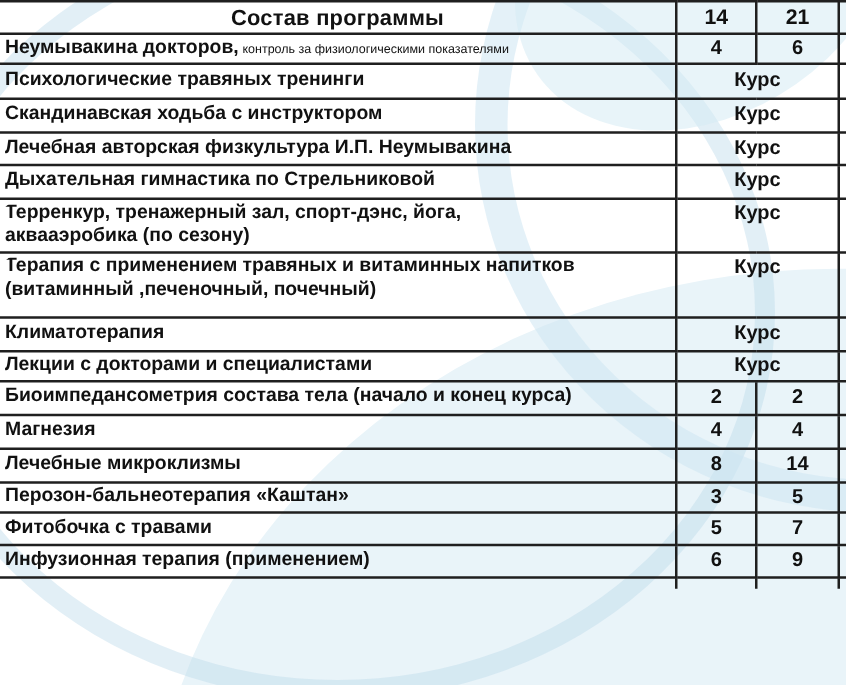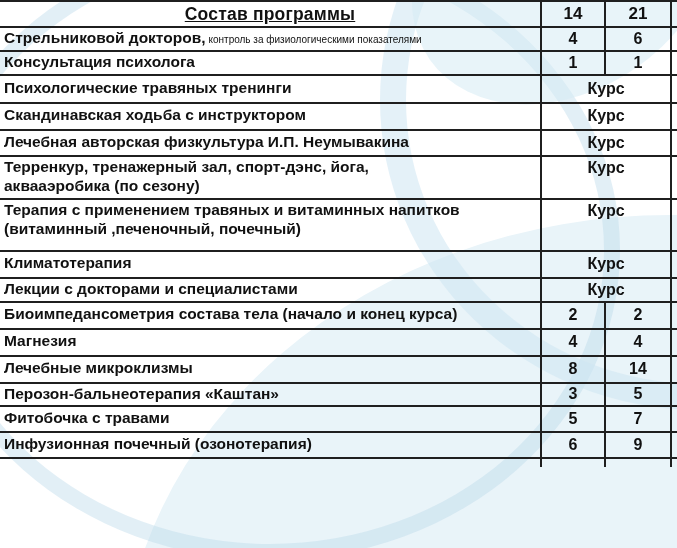--- a/index.html
+++ b/index.html
@@ -54,7 +54,6 @@
   th.name-h {
     font-size:17.5px; font-weight:700; 
     letter-spacing:0.2px;
-    text-decoration:underline;
   }
   th.num-h { font-size:17px; font-weight:700; text-align:center; }
   td.name {

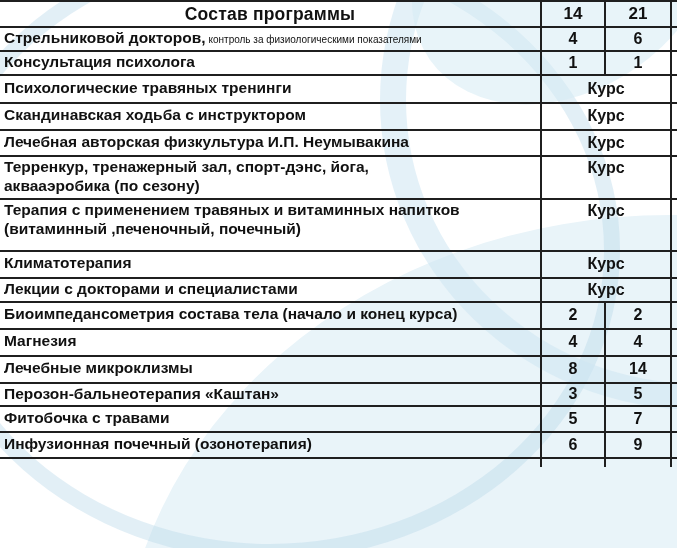--- a/index.html
+++ b/index.html
@@ -93,7 +93,7 @@
   </tr>
 
   <tr style="height:23px">
-    <td class="name"><span class="lbl">Стрельниковой докторов,</span><span class="note">контроль за физиологическими показателями</span></td>
+    <td class="name"><span class="lbl">Неумывакина докторов,</span><span class="note">контроль за физиологическими показателями</span></td>
     <td class="num">4</td>
     <td class="num">6</td>
     <td class="edge"></td>

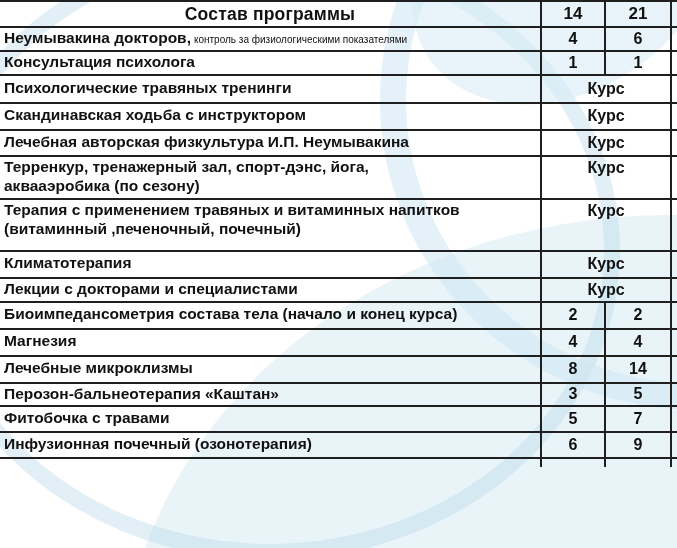--- a/index.html
+++ b/index.html
@@ -99,12 +99,6 @@
     <td class="edge"></td>
   </tr>
 
-  <tr style="height:23px">
-    <td class="name"><span class="lbl">Консультация психолога</span></td>
-    <td class="num">1</td>
-    <td class="num">1</td>
-    <td class="edge"></td>
-  </tr>
 
   <tr style="height:28px">
     <td class="name"><span class="lbl">Психологические травяных тренинги</span></td>

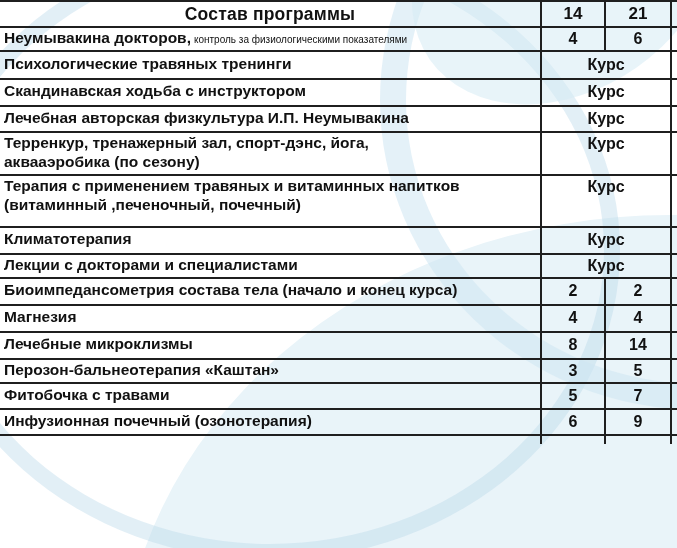--- a/index.html
+++ b/index.html
@@ -118,6 +118,11 @@
     <td class="edge"></td>
   </tr>
 
+  <tr style="height:27px">
+    <td class="name"><span class="lbl">Дыхательная гимнастика по Стрельниковой</span></td>
+    <td class="num" colspan="2">Курс</td>
+    <td class="edge"></td>
+  </tr>
 
   <tr class="top" style="height:39px">
     <td class="name"><span class="lbl">Терренкур, тренажерный зал, спорт-дэнс, йога,

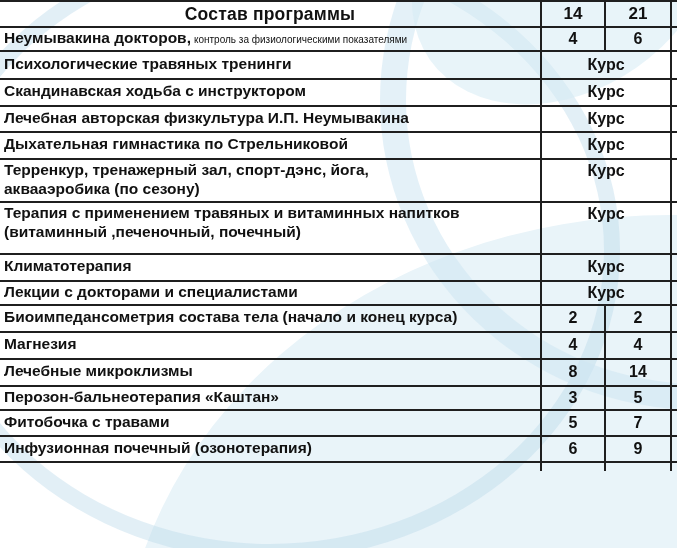--- a/index.html
+++ b/index.html
@@ -188,7 +188,7 @@
   </tr>
 
   <tr style="height:26px">
-    <td class="name"><span class="lbl">Инфузионная почечный (озонотерапия)</span></td>
+    <td class="name"><span class="lbl">Инфузионная терапия (применением)</span></td>
     <td class="num">6</td>
     <td class="num">9</td>
     <td class="edge"></td>

